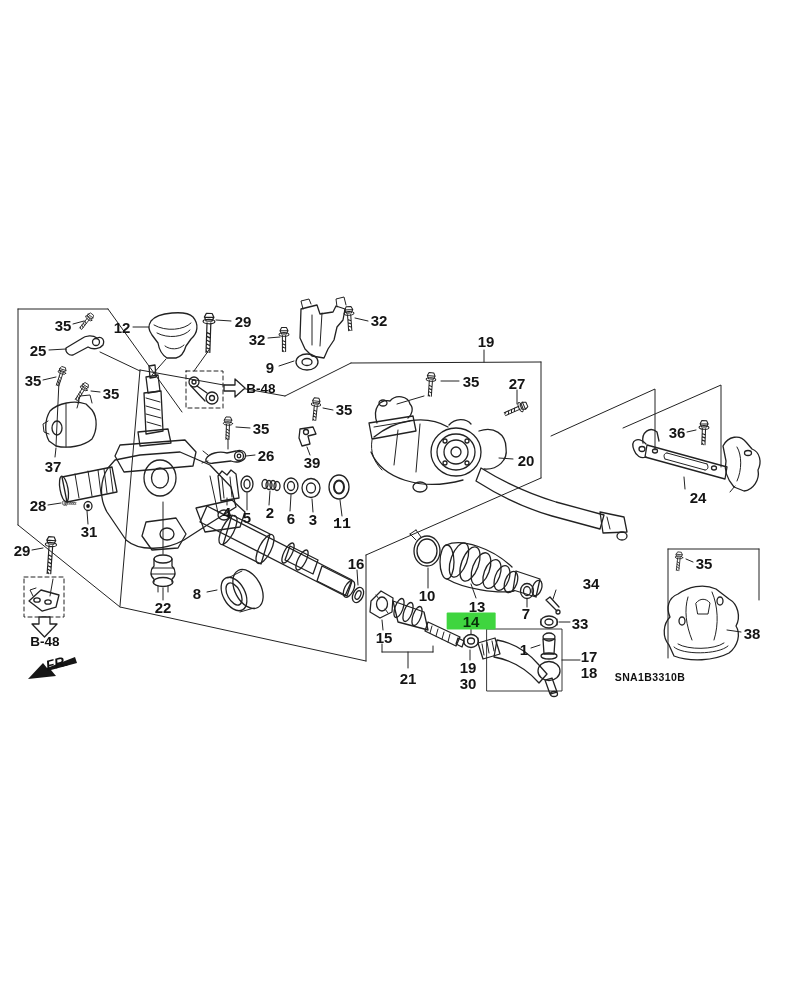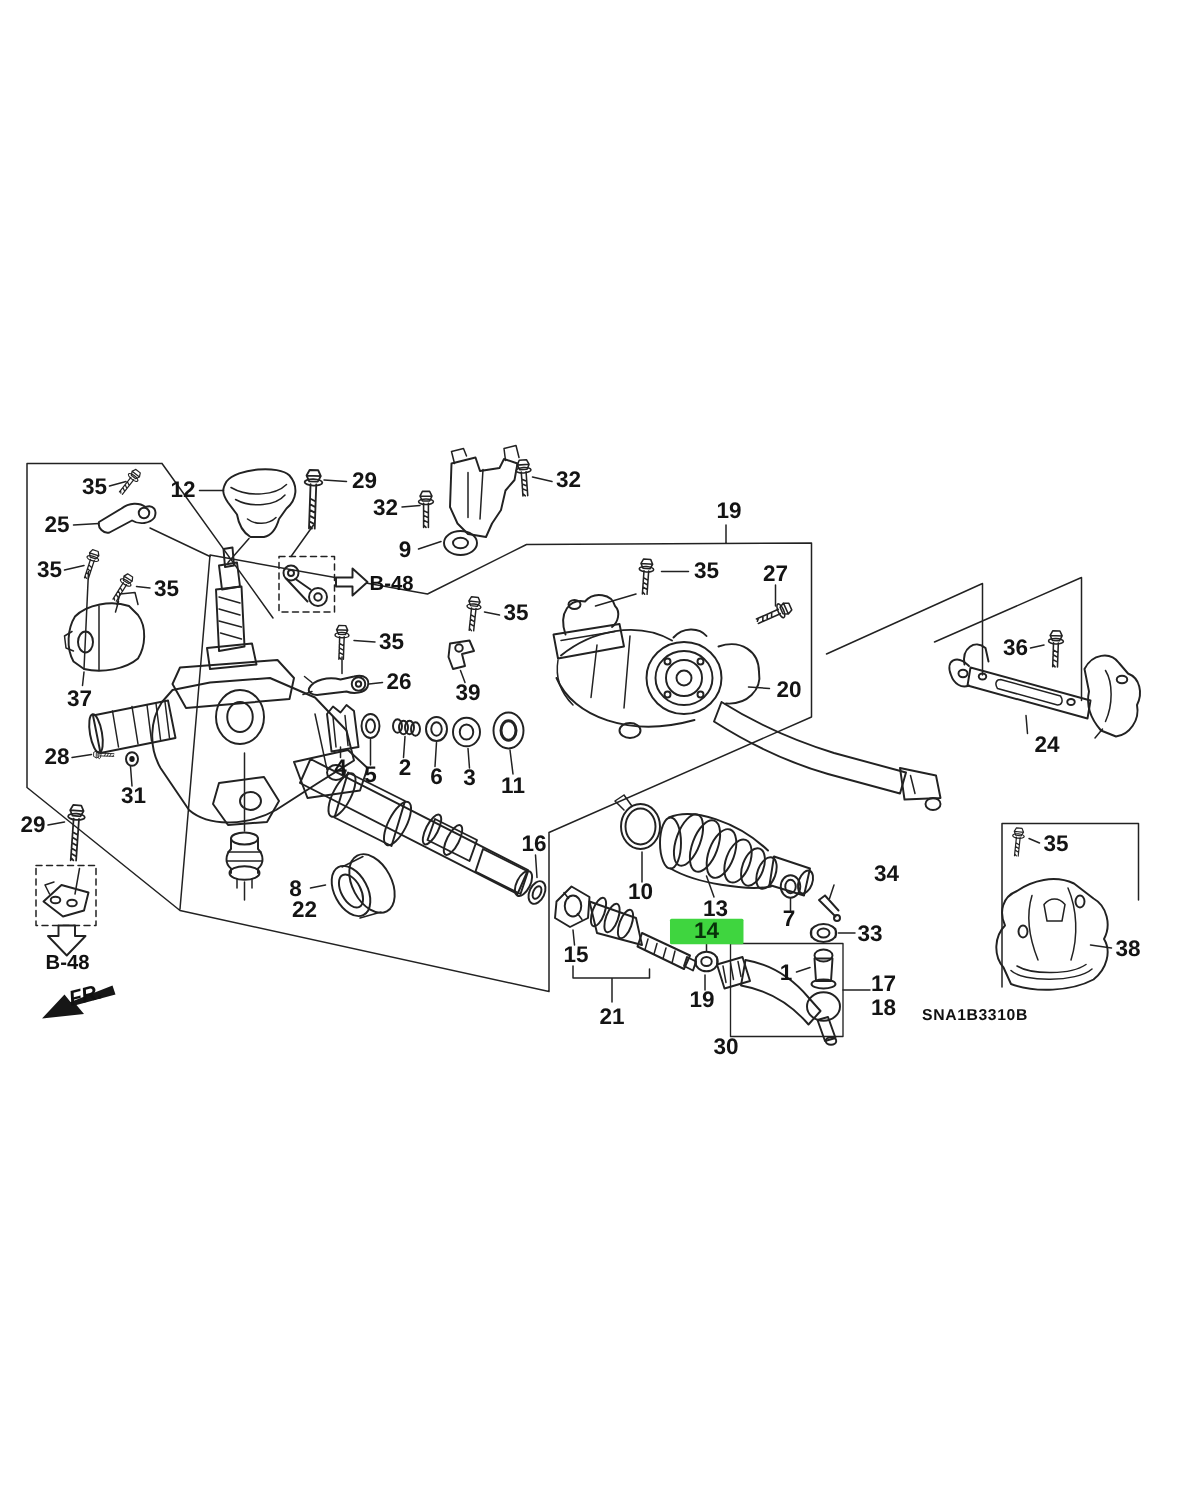--- a/index.html
+++ b/index.html
@@ -385,7 +385,7 @@
       <span class="plabel" style="left: 270px; top: 512px;">2</span>
       <span class="plabel" style="left: 291px; top: 518px;">6</span>
       <span class="plabel" style="left: 313px; top: 519px;">3</span>
-      <span class="plabel" style="left: 342px; top: 524px;">11</span>
+      <span class="plabel" style="left: 342px; top: 524px; font-family: Liberation Mono, monospace;">11</span>
       <span class="plabel" style="left: 22px; top: 550px;">29</span>
       <span class="plabel" style="left: 163px; top: 607px; margin-left: 40px;">22</span>
       <span class="plabel" style="left: 197px; top: 593px;">8</span>

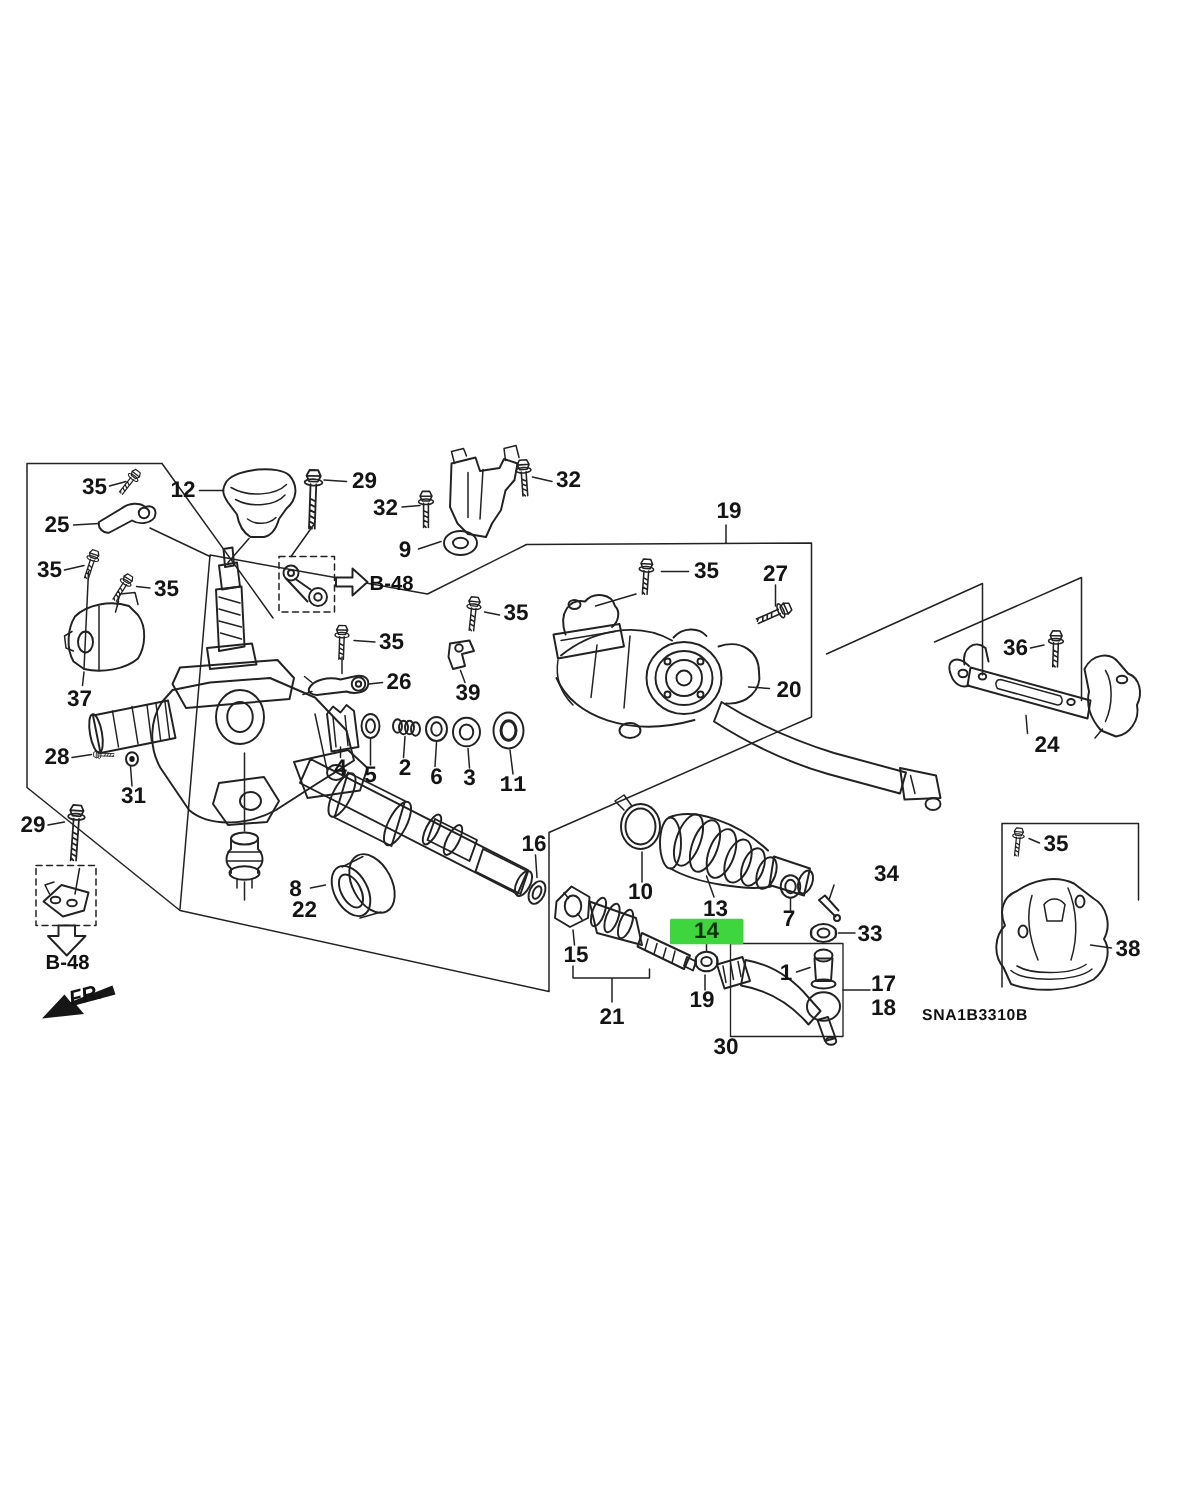--- a/index.html
+++ b/index.html
@@ -387,7 +387,7 @@
       <span class="plabel" style="left: 313px; top: 519px;">3</span>
       <span class="plabel" style="left: 342px; top: 524px; font-family: Liberation Mono, monospace;">11</span>
       <span class="plabel" style="left: 22px; top: 550px;">29</span>
-      <span class="plabel" style="left: 163px; top: 607px; margin-left: 40px;">22</span>
+      <span class="plabel" style="left: 163px; top: 607px;">22</span>
       <span class="plabel" style="left: 197px; top: 593px;">8</span>
       <span class="plabel" style="left: 356px; top: 563px;">16</span>
       <span class="plabel" style="left: 427px; top: 595px;">10</span>

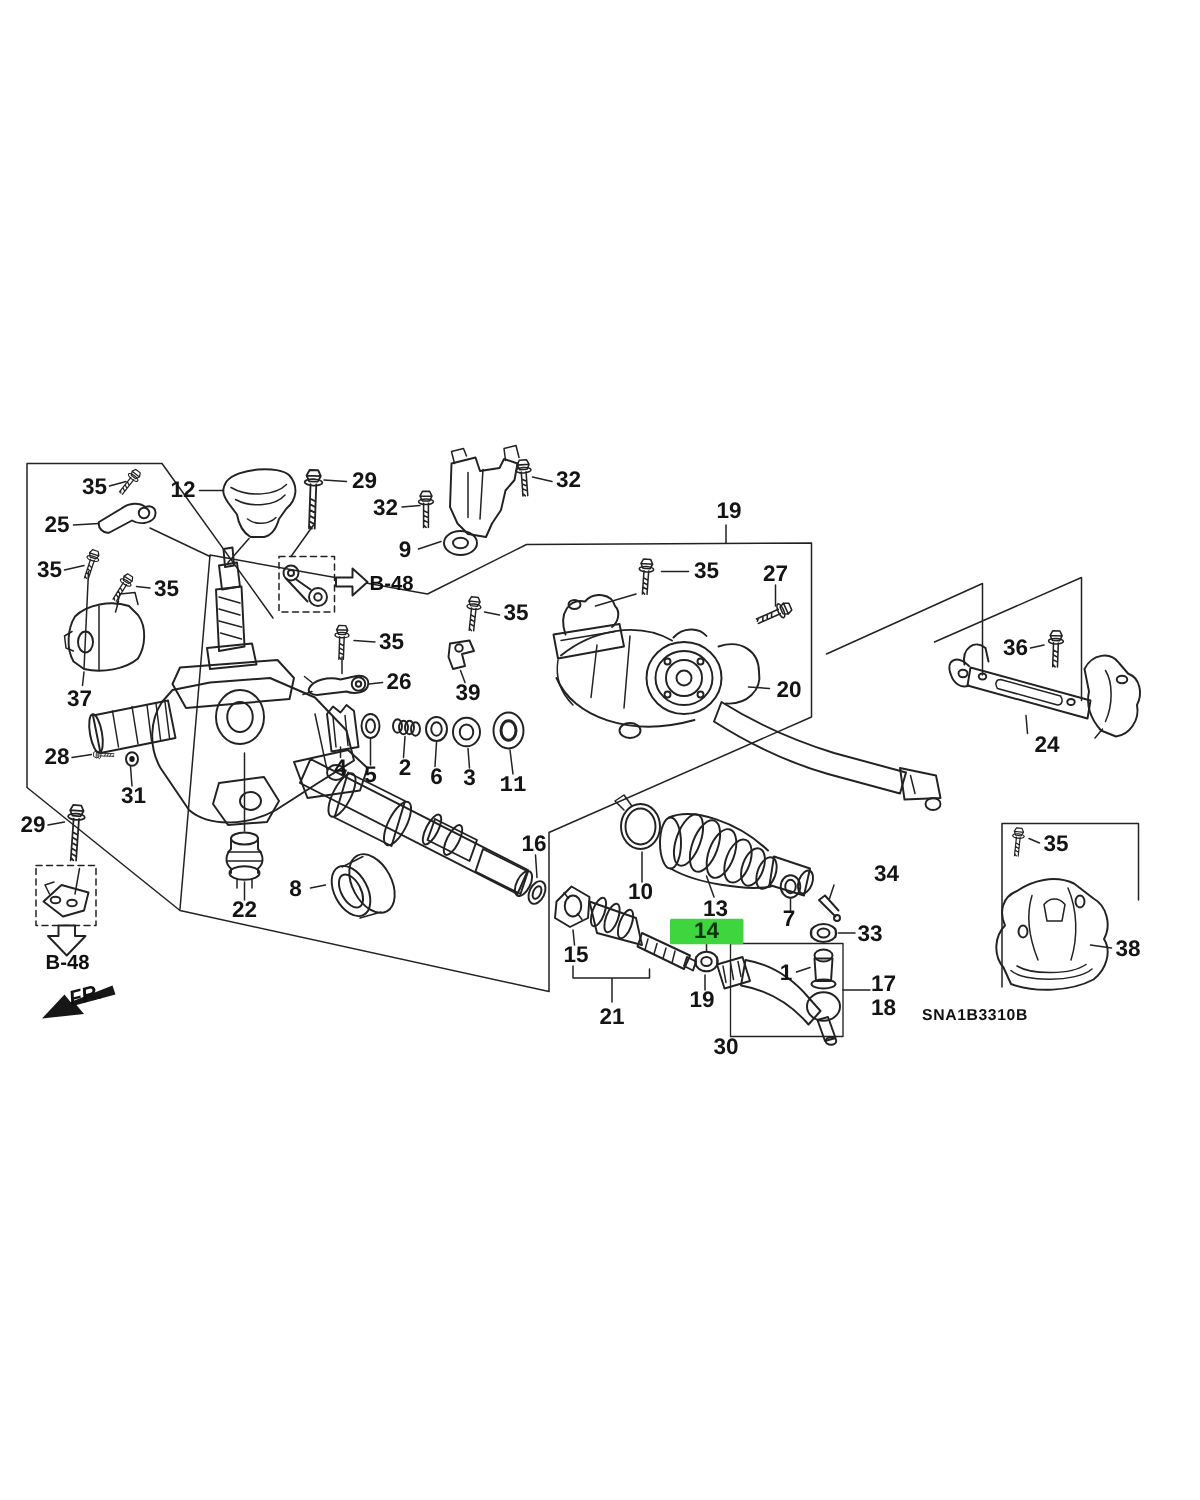--- a/index.html
+++ b/index.html
@@ -399,7 +399,7 @@
       <span class="plabel" style="left: 384px; top: 637px;">15</span>
       <span class="plabel" style="left: 408px; top: 678px;">21</span>
       <span class="plabel" style="left: 468px; top: 667px;">19</span>
-      <span class="plabel" style="left: 468px; top: 698px; margin-left: 16px;">30</span>
+      <span class="plabel" style="left: 468px; top: 683px;">30</span>
       <span class="plabel" style="left: 524px; top: 649px;">1</span>
       <span class="plabel" style="left: 589px; top: 656px;">17</span>
       <span class="plabel" style="left: 589px; top: 672px;">18</span>

